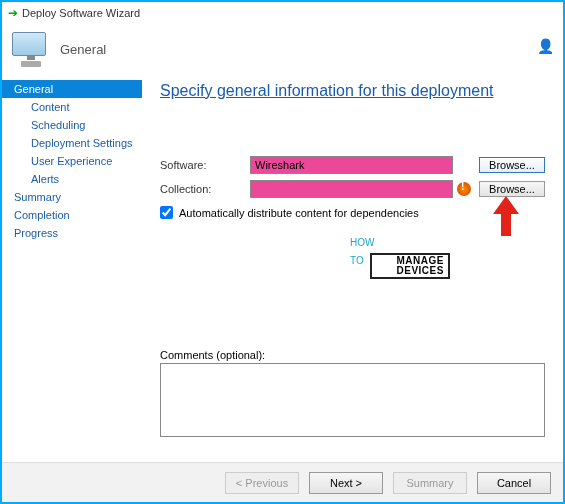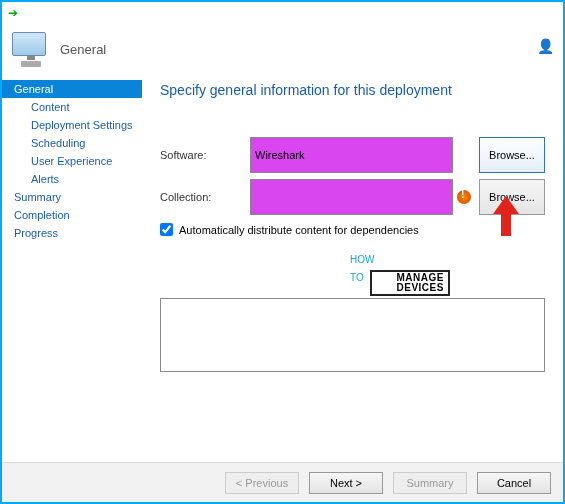--- a/index.html
+++ b/index.html
@@ -47,6 +47,7 @@
 
 <div class="titlebar">
   <span class="arrow">➔</span>
+  <span>Deploy Software Wizard</span>
 </div>
 
 <div class="header">

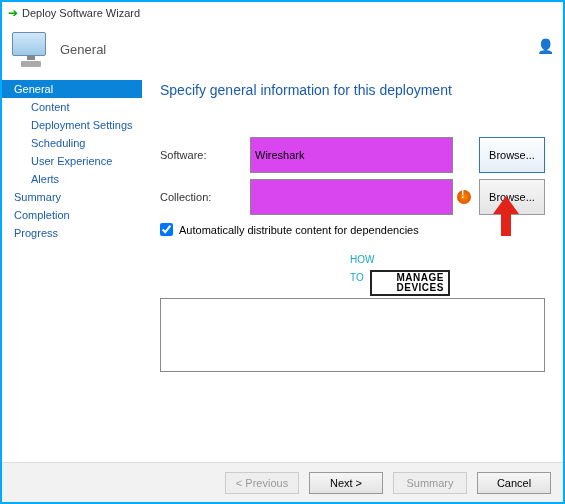--- a/index.html
+++ b/index.html
@@ -19,7 +19,7 @@
   .sidebar .item.selected { background: #0a84d8; color: #fff; }
   .sidebar .item.child { padding-left: 29px; }
   .main { flex: 1; padding: 8px 18px 0 18px; position: relative; }
-  .page-title { color: #1a5cab; font-size: 14px; margin-bottom: 39px; }
+  .page-title { color: #1a5cab; font-size: 16px; margin-bottom: 56px; text-decoration: underline; }
   .form-row { display: flex; align-items: center; margin-bottom: 6px; }
   .form-row .label { width: 90px; font-size: 11px; color: #333; }
   .form-row input[type="text"] { flex: 1; height: 36px; font-size: 11px; padding: 0 4px; border: 1px solid #888; background:#d946ef; }

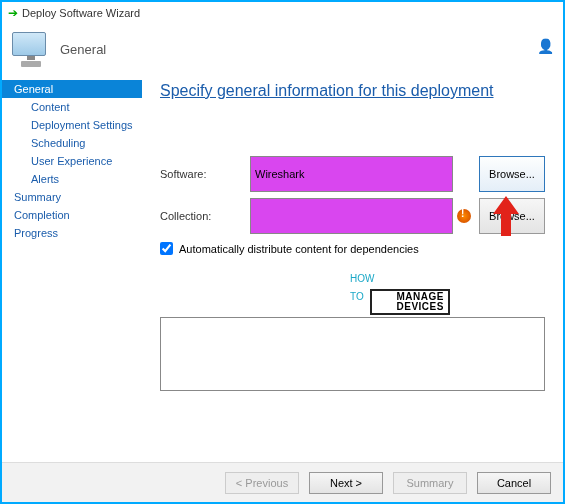--- a/index.html
+++ b/index.html
@@ -64,8 +64,8 @@
   <div class="sidebar">
     <div class="item selected">General</div>
     <div class="item child">Content</div>
+    <div class="item child">Scheduling</div>
     <div class="item child">Deployment Settings</div>
-    <div class="item child">Scheduling</div>
     <div class="item child">User Experience</div>
     <div class="item child">Alerts</div>
     <div class="item">Summary</div>

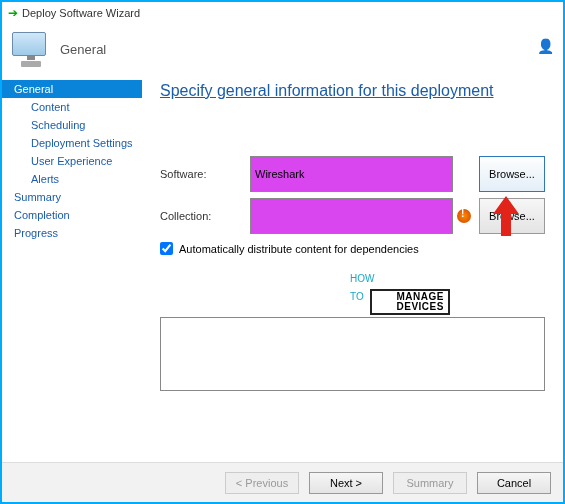--- a/index.html
+++ b/index.html
@@ -22,7 +22,7 @@
   .page-title { color: #1a5cab; font-size: 16px; margin-bottom: 56px; text-decoration: underline; }
   .form-row { display: flex; align-items: center; margin-bottom: 6px; }
   .form-row .label { width: 90px; font-size: 11px; color: #333; }
-  .form-row input[type="text"] { flex: 1; height: 36px; font-size: 11px; padding: 0 4px; border: 1px solid #888; background:#d946ef; }
+  .form-row input[type="text"] { flex: 1; height: 18px; font-size: 11px; padding: 0 4px; border: 1px solid #888; background:#ec4899; }
   .form-row .warn { width: 14px; height: 14px; margin: 0 4px; border-radius: 50%; background: radial-gradient(circle,#ff8800,#cc4400); position: relative; }
   .form-row .warn::after { content:"!"; color:#fff; font-size:10px; font-weight:bold; position:absolute; left:4px; top:-1px; }
   .form-row .spacer14 { width:14px; margin:0 4px; }

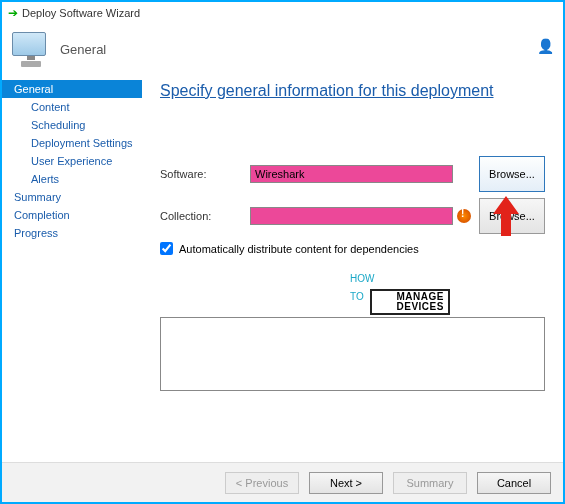--- a/index.html
+++ b/index.html
@@ -26,7 +26,7 @@
   .form-row .warn { width: 14px; height: 14px; margin: 0 4px; border-radius: 50%; background: radial-gradient(circle,#ff8800,#cc4400); position: relative; }
   .form-row .warn::after { content:"!"; color:#fff; font-size:10px; font-weight:bold; position:absolute; left:4px; top:-1px; }
   .form-row .spacer14 { width:14px; margin:0 4px; }
-  .btn { width: 66px; height: 36px; font-size: 11px; background: linear-gradient(#f6f6f6,#e4e4e4); border: 1px solid #999; cursor: pointer; margin-left: 4px; }
+  .btn { width: 66px; height: 16px; font-size: 11px; background: linear-gradient(#f6f6f6,#e4e4e4); border: 1px solid #999; cursor: pointer; margin-left: 4px; }
   .btn.hi { border: 1px solid #2e77bb; background: linear-gradient(#fdfefe,#e4eef8); }
   .btn:disabled { color:#999; background:#eee; border-color:#ccc; cursor:default; }
   .check-row { display:flex; align-items:center; font-size: 11px; margin: 8px 0 3px 0; }

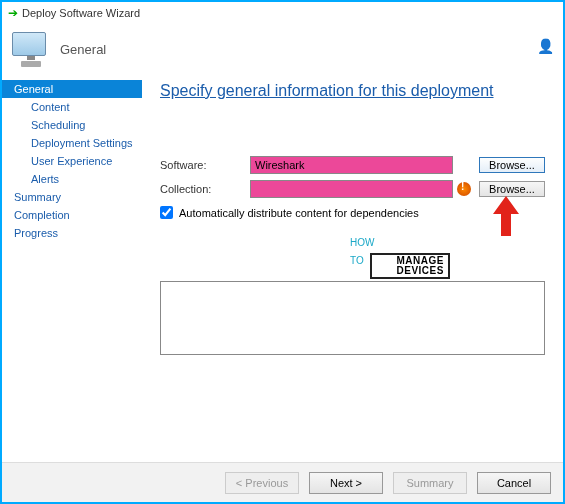--- a/index.html
+++ b/index.html
@@ -107,6 +107,7 @@
       </span>
     </div>
 
+    <div class="comments-label">Comments (optional):</div>
     <textarea style=""></textarea>
 
     <svg class="red-arrow" width="30" height="44">

